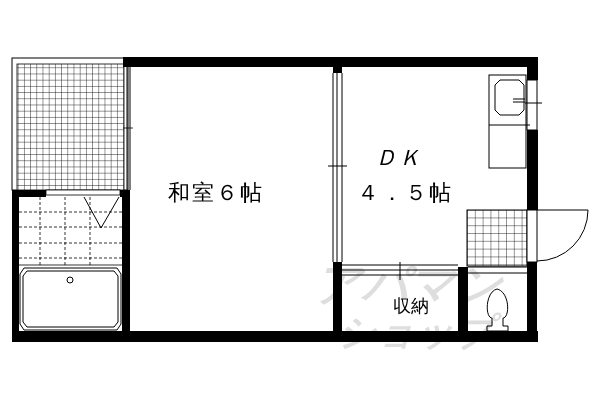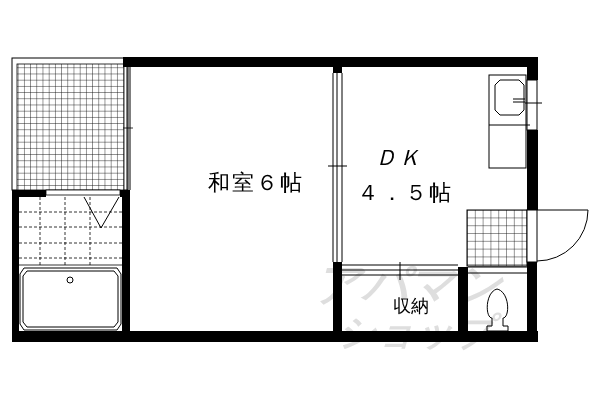--- a/index.html
+++ b/index.html
@@ -123,7 +123,7 @@
   </g>
 </svg>
 
-<div class="label room-big" style="left:168px;top:168px;margin-left:40px;">和室６帖</div>
+<div class="label room-big" style="left:168px;top:178px;">和室６帖</div>
 <div class="label room-big" style="left:375px;top:143px;font-style:italic;">ＤＫ</div>
 <div class="label room-big" style="left:357px;top:178px;text-align:center;">４．５帖</div>
 <div class="label room-small" style="left:393px;top:294px;">収納</div>

